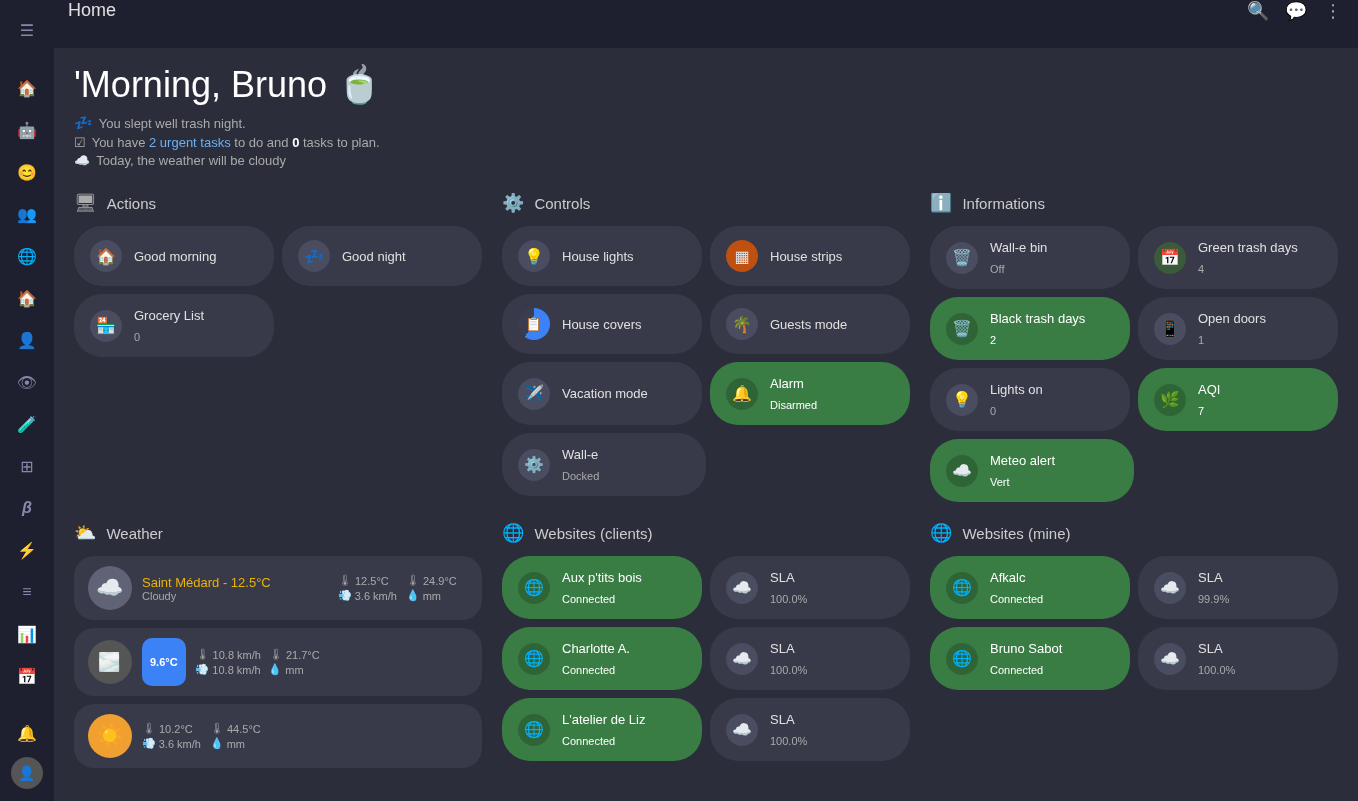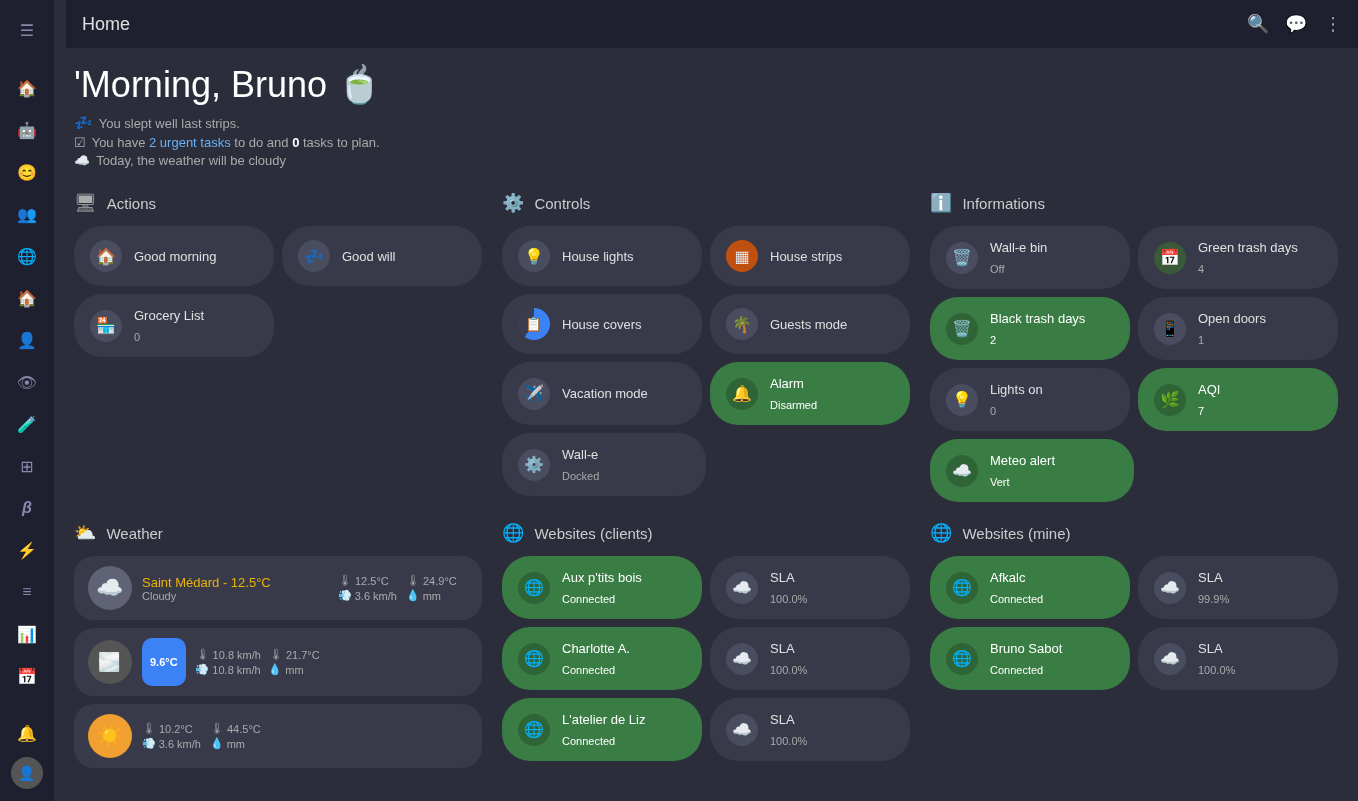--- a/index.html
+++ b/index.html
@@ -50,12 +50,11 @@
     .topbar {
       position: absolute;
       top: 0;
-      left: 66px;
+      left: 52px;
       right: 0;
       height: 48px;
       background: #1e2030;
       display: flex;
-      align-items: center;
       padding: 0 16px;
       gap: 12px;
       z-index: 10;

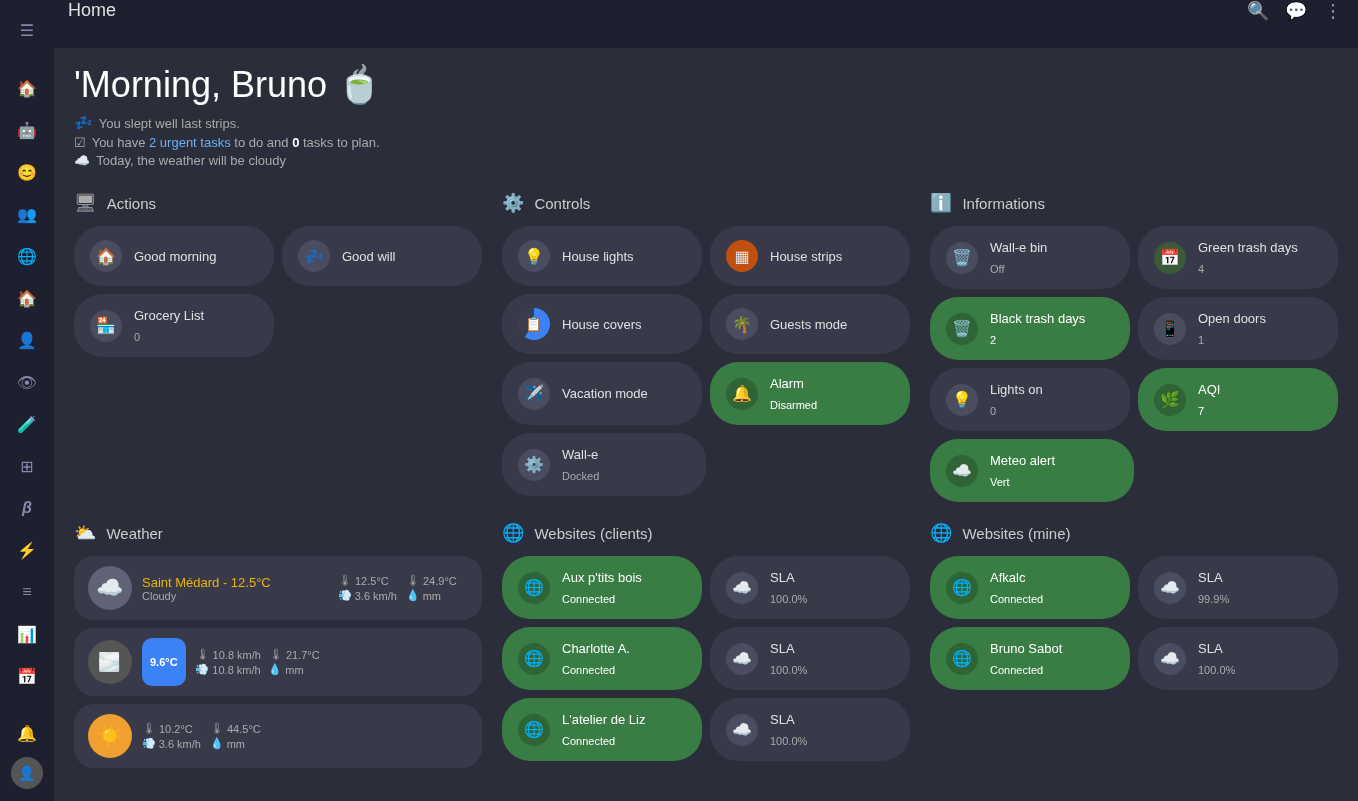--- a/index.html
+++ b/index.html
@@ -270,7 +270,7 @@
     <div class="greeting-title">'Morning, Bruno 🍵</div>
     <div class="greeting-line">
       <span style="font-size:15px;">💤</span>
-      <span>You slept well last strips.</span>
+      <span>You slept well trash night.</span>
     </div>
     <div class="greeting-line">
       <span>☑</span>

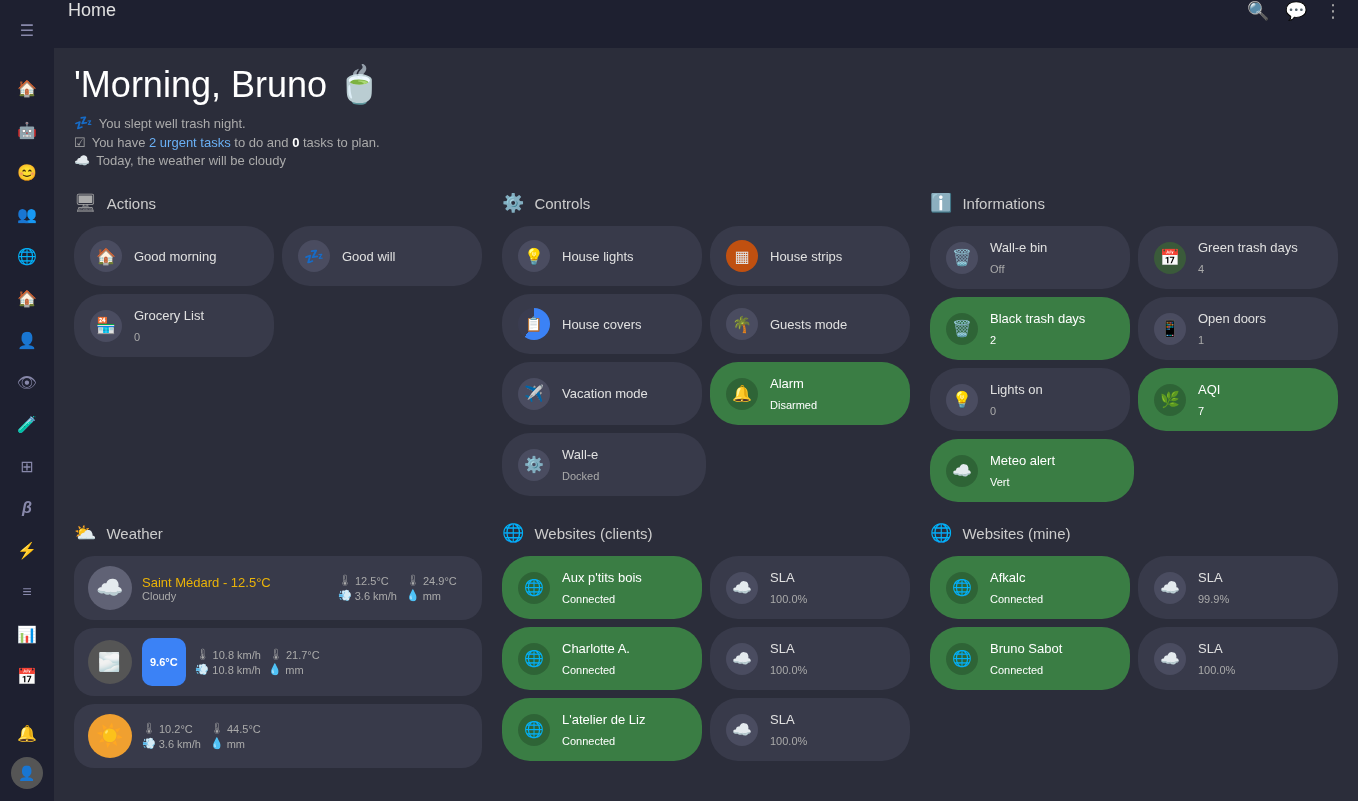--- a/index.html
+++ b/index.html
@@ -301,7 +301,7 @@
         <div class="card">
           <div class="card-icon">💤</div>
           <div class="card-text">
-            <div class="card-title">Good will</div>
+            <div class="card-title">Good night</div>
           </div>
         </div>
         <div class="card">

